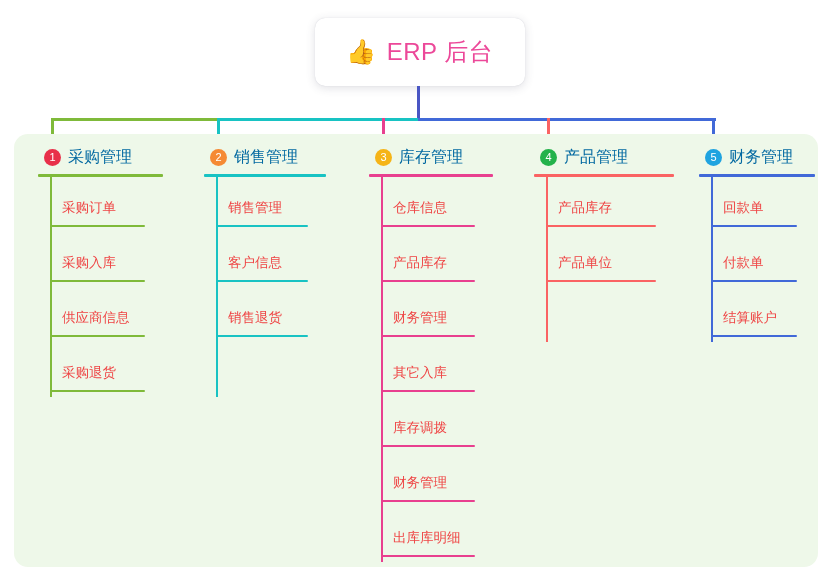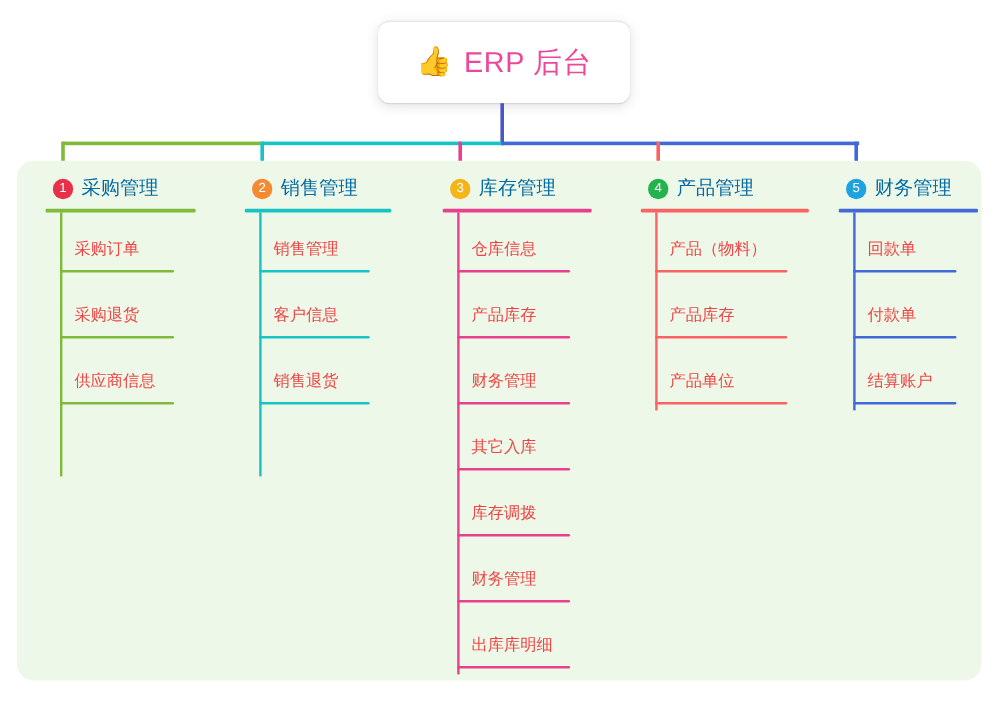--- a/index.html
+++ b/index.html
@@ -251,10 +251,6 @@
         <div class="col-body">
           <div class="spine" style="background: rgb(250, 99, 99); height: 165px;"></div>
           <div class="leaf">
-            <span class="leaf-label">产品（物料）</span>
-            <div class="leaf-rule" style="background: rgb(250, 99, 99); width: 110px;"></div>
-          </div>
-          <div class="leaf">
             <span class="leaf-label">产品库存</span>
             <div class="leaf-rule" style="background: rgb(250, 99, 99); width: 110px;"></div>
           </div>

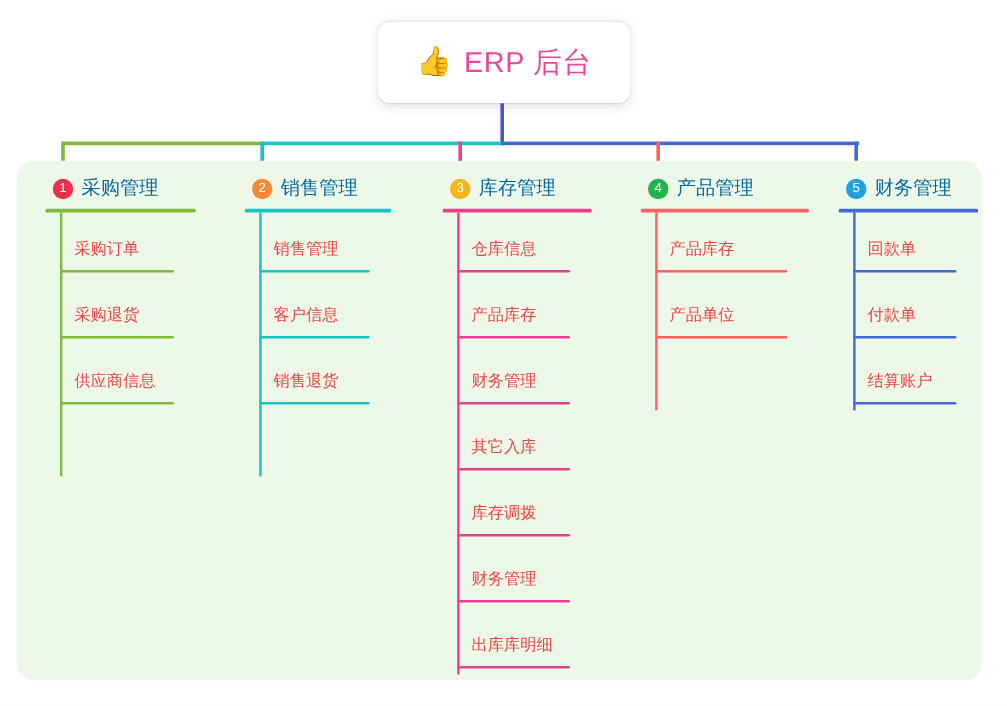--- a/index.html
+++ b/index.html
@@ -173,6 +173,10 @@
             <div class="leaf-rule" style="background: rgb(127, 186, 58); width: 95px;"></div>
           </div>
           <div class="leaf">
+            <span class="leaf-label">采购入库</span>
+            <div class="leaf-rule" style="background: rgb(127, 186, 58); width: 95px;"></div>
+          </div>
+          <div class="leaf">
             <span class="leaf-label">采购退货</span>
             <div class="leaf-rule" style="background: rgb(127, 186, 58); width: 95px;"></div>
           </div>

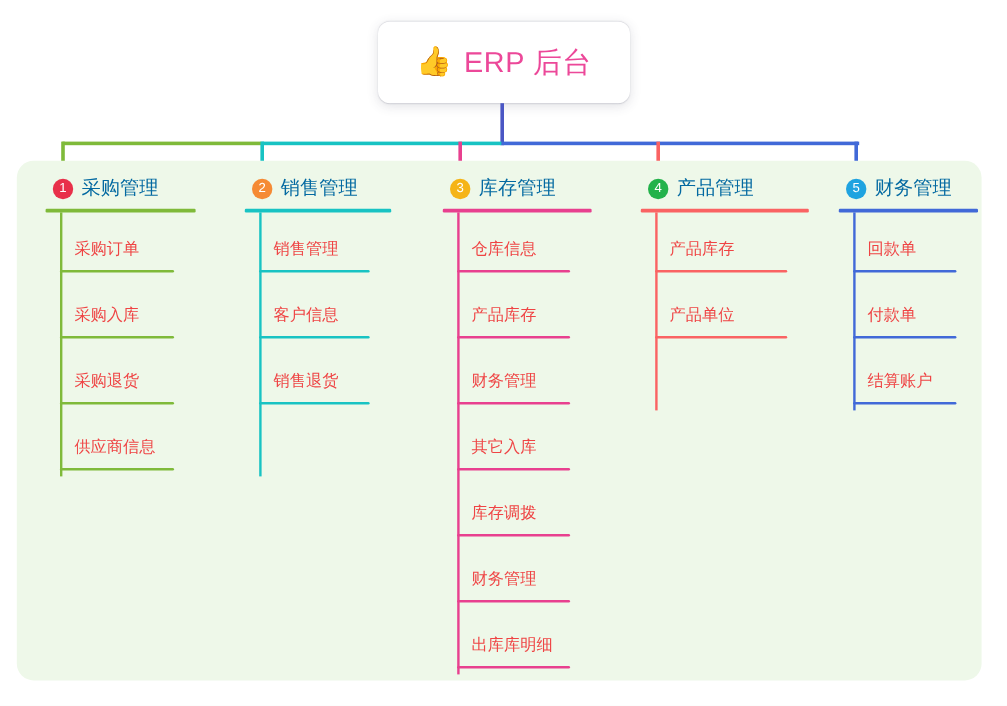--- a/index.html
+++ b/index.html
@@ -177,11 +177,11 @@
             <div class="leaf-rule" style="background: rgb(127, 186, 58); width: 95px;"></div>
           </div>
           <div class="leaf">
+            <span class="leaf-label">供应商信息</span>
+            <div class="leaf-rule" style="background: rgb(127, 186, 58); width: 95px;"></div>
+          </div>
+          <div class="leaf">
             <span class="leaf-label">采购退货</span>
-            <div class="leaf-rule" style="background: rgb(127, 186, 58); width: 95px;"></div>
-          </div>
-          <div class="leaf">
-            <span class="leaf-label">供应商信息</span>
             <div class="leaf-rule" style="background: rgb(127, 186, 58); width: 95px;"></div>
           </div>
         </div>

